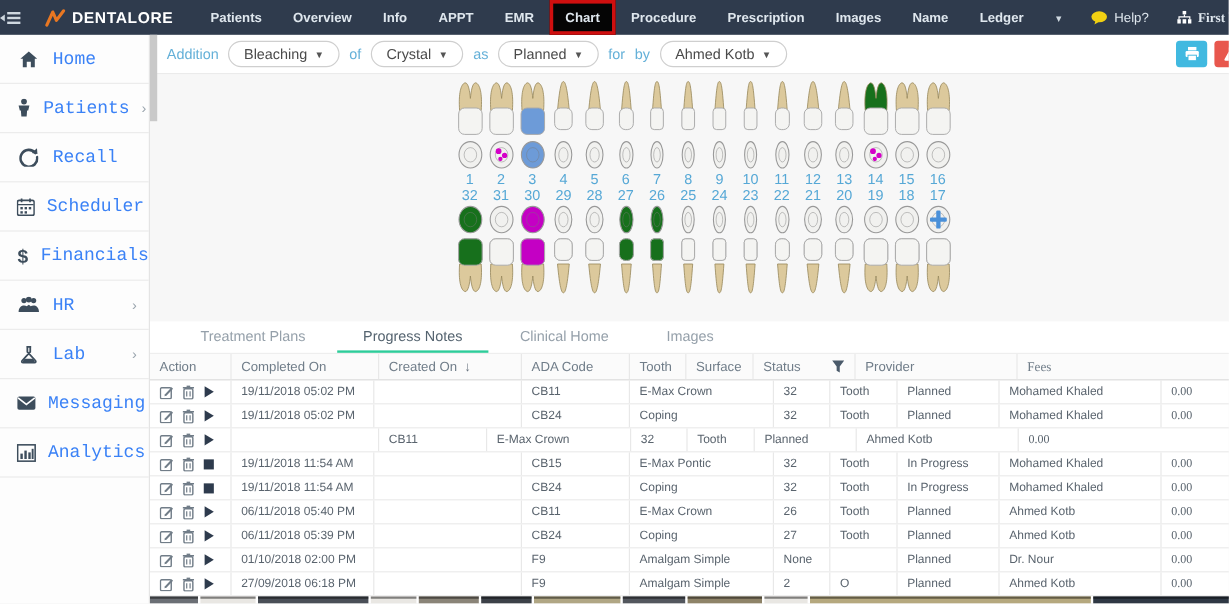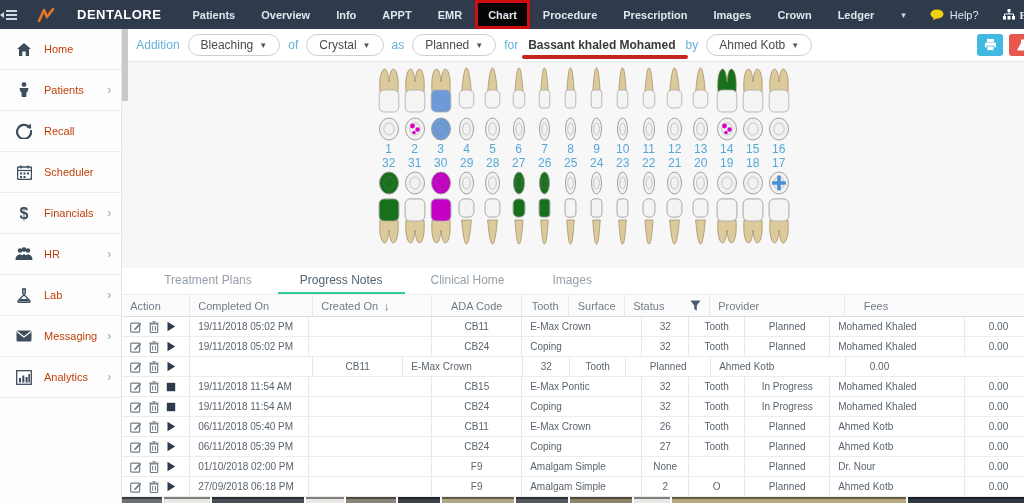--- a/index.html
+++ b/index.html
@@ -11,7 +11,7 @@
   .hamburger .tri { width:0; height:0; border-top:3px solid transparent; border-bottom:3px solid transparent; border-right:4px solid #cfd8e0; margin-right:2px; }
   .hamburger .bars { display:flex; flex-direction:column; gap:2px; }
   .hamburger .bars span { display:block; width:11px; height:2px; background:#cfd8e0; }
-  .brand { display:flex; align-items:center; gap:22px; margin:0 18px 0 20px; }
+  .brand { display:flex; align-items:center; gap:5px; margin:0 18px 0 20px; }
   .brand-name { font-weight:bold; font-size:13px; letter-spacing:.5px; color:#fff; }
   .nav-menu { display:flex; align-items:center; height:100%; }
   .nav-item { padding:0 13px; height:100%; display:flex; align-items:center; font-weight:600; cursor:pointer; white-space:nowrap; }

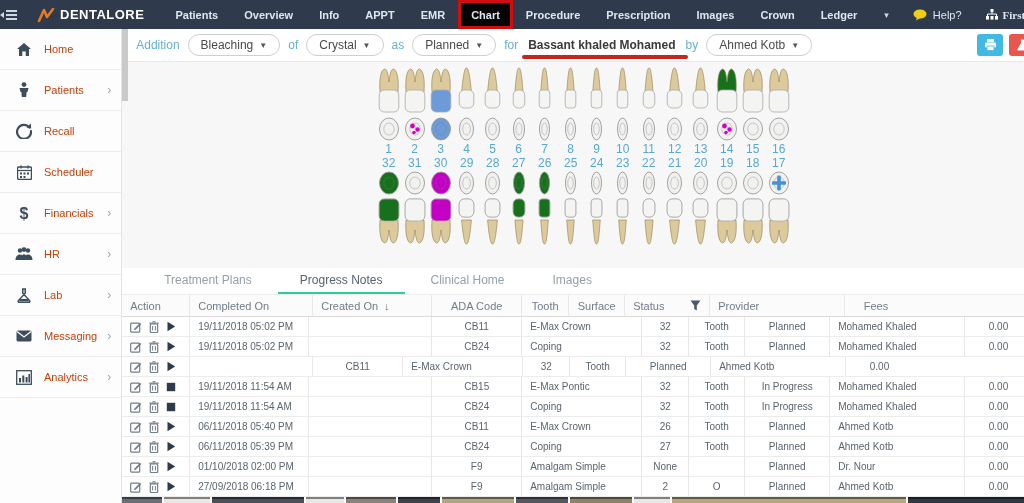--- a/index.html
+++ b/index.html
@@ -102,7 +102,7 @@
       <div class="nav-item">Procedure</div>
       <div class="nav-item">Prescription</div>
       <div class="nav-item">Images</div>
-      <div class="nav-item">Crown</div>
+      <div class="nav-item">Name</div>
       <div class="nav-item">Ledger</div>
     </div>
   <div class="nav-caret">▾</div>

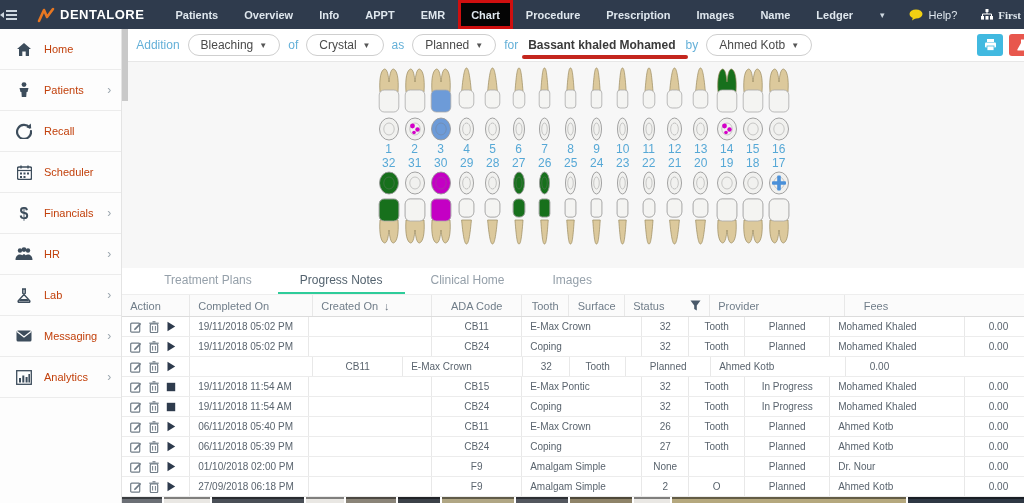--- a/index.html
+++ b/index.html
@@ -26,7 +26,7 @@
   .sidebar { width:125px; background:#fdfdfd; border-right:1px solid #e4e4e4; }
   .side-item { height:41px; display:flex; align-items:center; gap:10px; padding:0 10px 0 14px; border-bottom:1px solid #ececec; cursor:pointer; }
   .side-item .ic { width:20px; display:flex; justify-content:center; color:#3d4d5c; }
-  .side-item .lbl { font-size:11px; color:#c2410c; flex:1; }
+  .side-item .lbl { font-size:15px; color:#3b82f6; flex:1;font-family:Liberation Mono, monospace; }
   .side-item .chev { color:#9aa5ae; font-size:12px; }
   .side-scroll { width:6px; background:#f1f1f1; position:relative; }
   .side-scroll .thumb { position:absolute; top:0; left:0; width:6px; height:72px; background:#c9c9c9; }

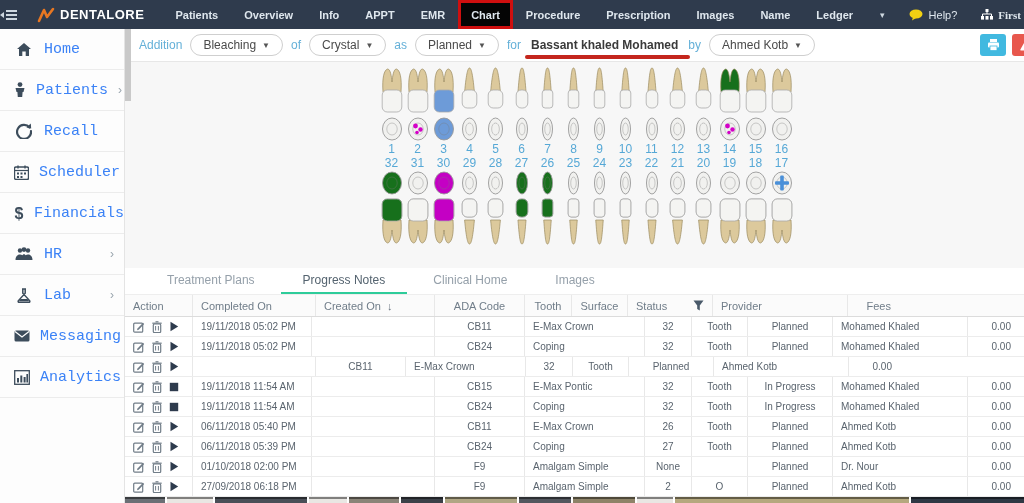--- a/index.html
+++ b/index.html
@@ -252,7 +252,6 @@
           <span class="caret">▼</span>
         </span>
       <span class="blue-word">for</span>
-      <span class="patient-name">Bassant khaled Mohamed</span>
       <span class="blue-word">by</span>
       <span class="pill">
           <span>Ahmed Kotb</span>

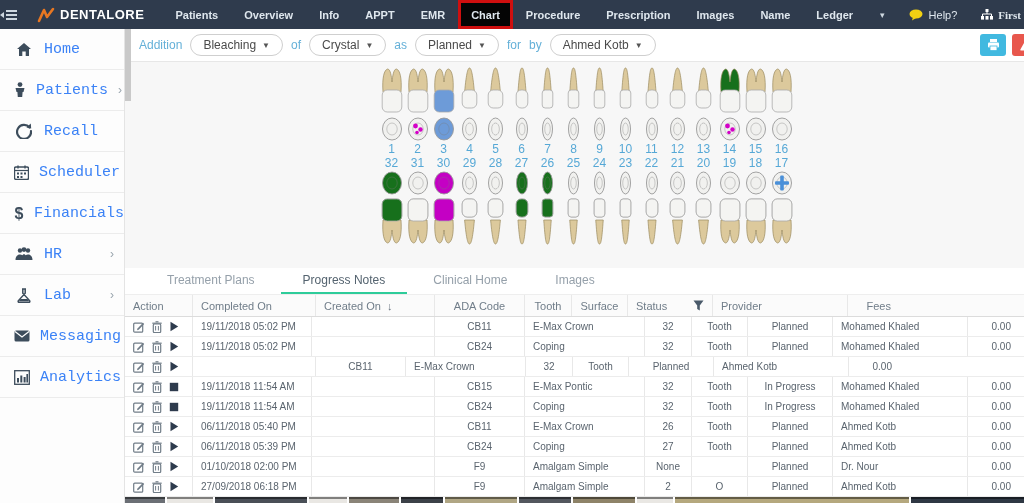--- a/index.html
+++ b/index.html
@@ -63,7 +63,7 @@
   .g-row { display:flex; height:20px; border-bottom:1px solid #ececec; align-items:center; }
   .g-row.head { height:22px; background:#fbfbfb; border-bottom:1px solid #dcdcdc; color:#707d89; font-size:11px; }
   .g-cell { height:100%; display:flex; align-items:center; padding:0 8px; border-right:1px solid #e8e8e8; overflow:hidden; white-space:nowrap; }
-  .g-cell.c { justify-content:center; } .g-cell.r { justify-content:flex-end; }
+  .g-cell.c { justify-content:flex-start; } .g-cell.r { justify-content:flex-end; }
   .g-cell:last-child { border-right:none; }
   .act-icons { display:flex; gap:7px; align-items:center; }
   .act-icons svg { cursor:pointer; }

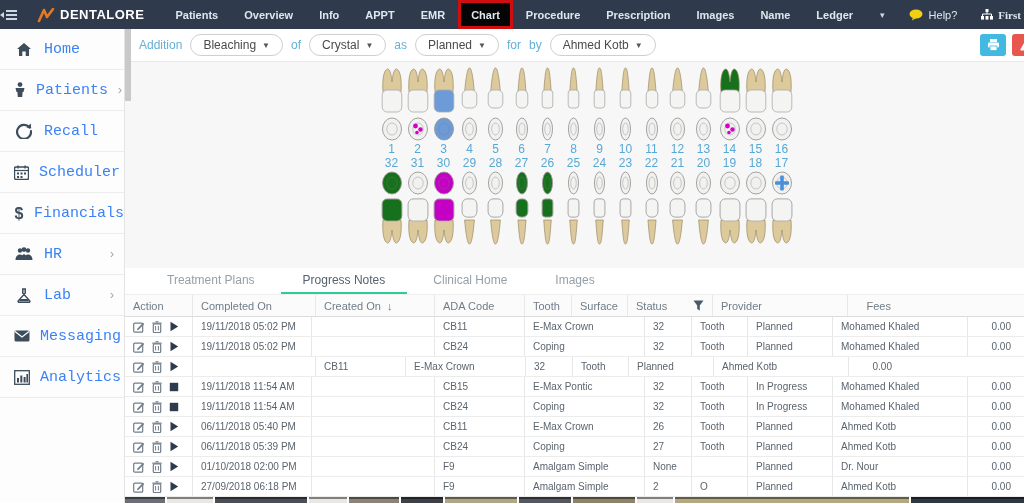--- a/index.html
+++ b/index.html
@@ -63,7 +63,7 @@
   .g-row { display:flex; height:20px; border-bottom:1px solid #ececec; align-items:center; }
   .g-row.head { height:22px; background:#fbfbfb; border-bottom:1px solid #dcdcdc; color:#707d89; font-size:11px; }
   .g-cell { height:100%; display:flex; align-items:center; padding:0 8px; border-right:1px solid #e8e8e8; overflow:hidden; white-space:nowrap; }
-  .g-cell.c { justify-content:flex-start; } .g-cell.r { justify-content:flex-end; }
+  .g-cell.c { justify-content:flex-start; } .g-cell.r { justify-content:flex-start;font-family:Liberation Serif, serif; }
   .g-cell:last-child { border-right:none; }
   .act-icons { display:flex; gap:7px; align-items:center; }
   .act-icons svg { cursor:pointer; }

